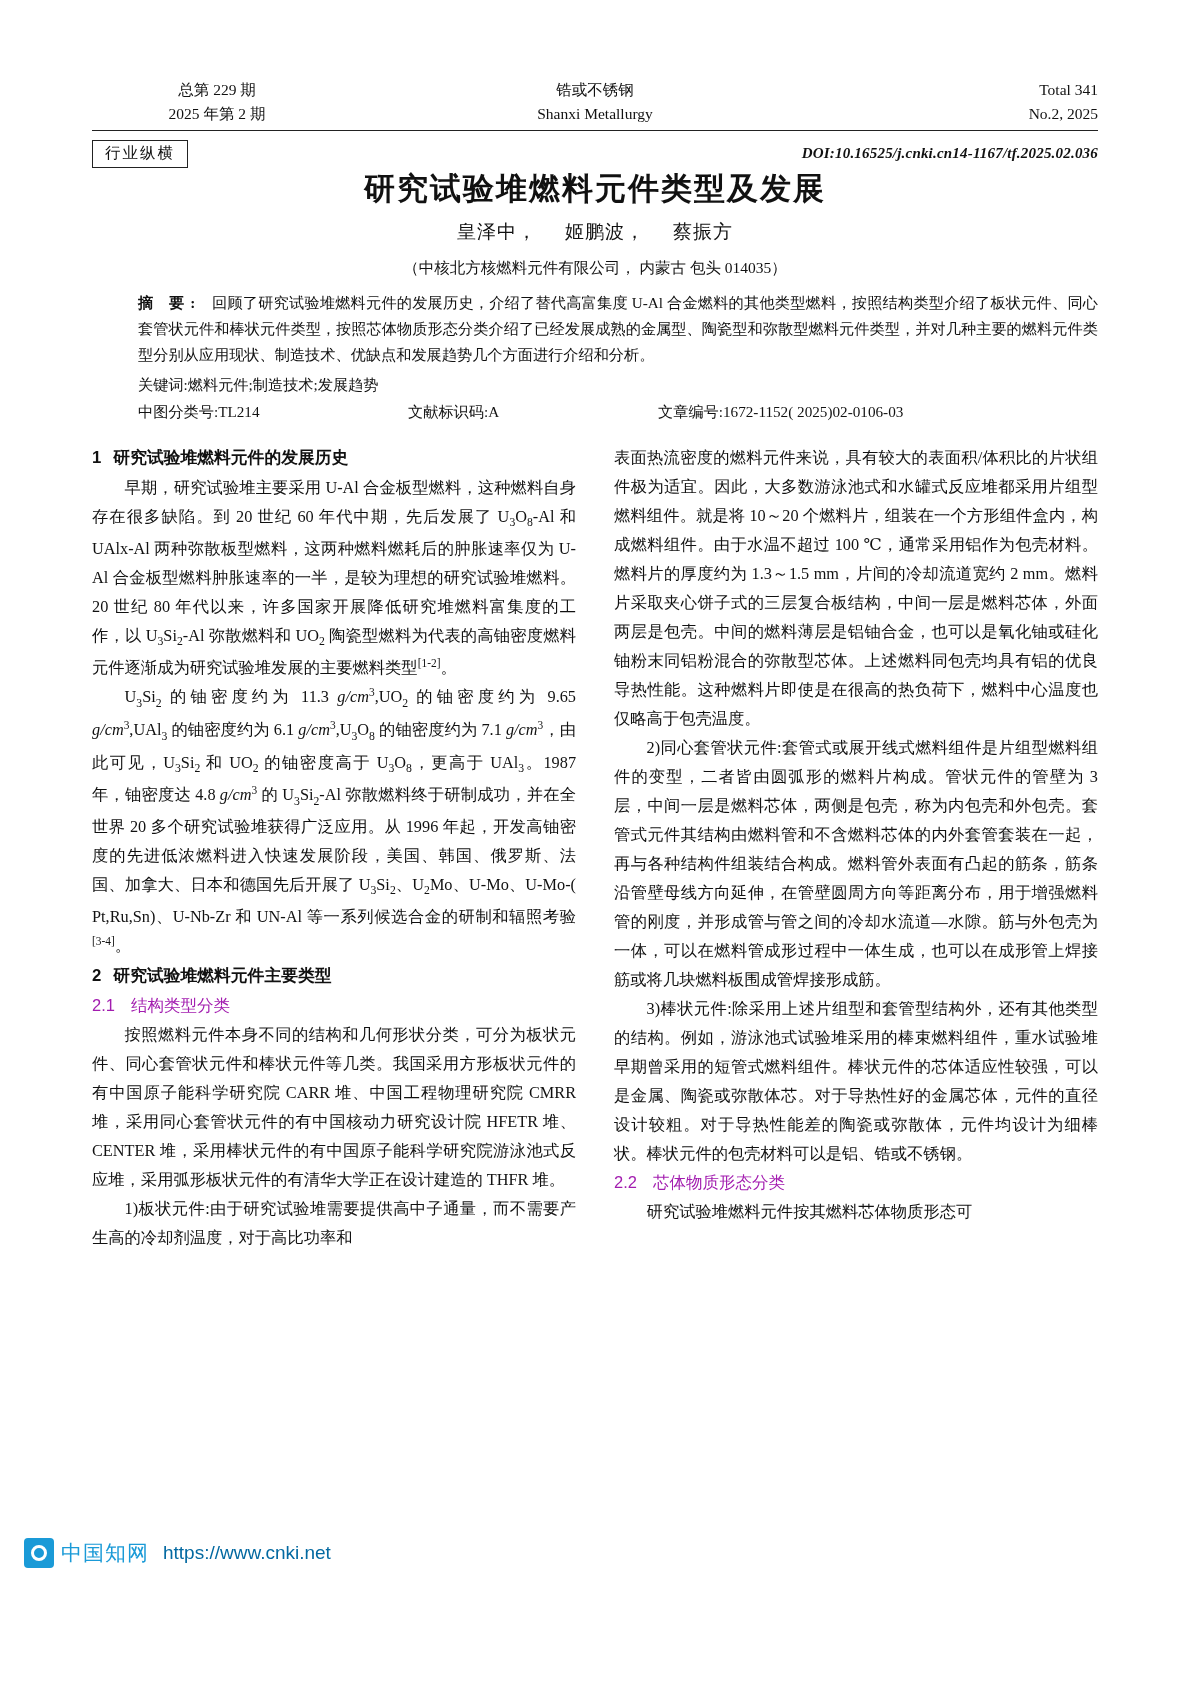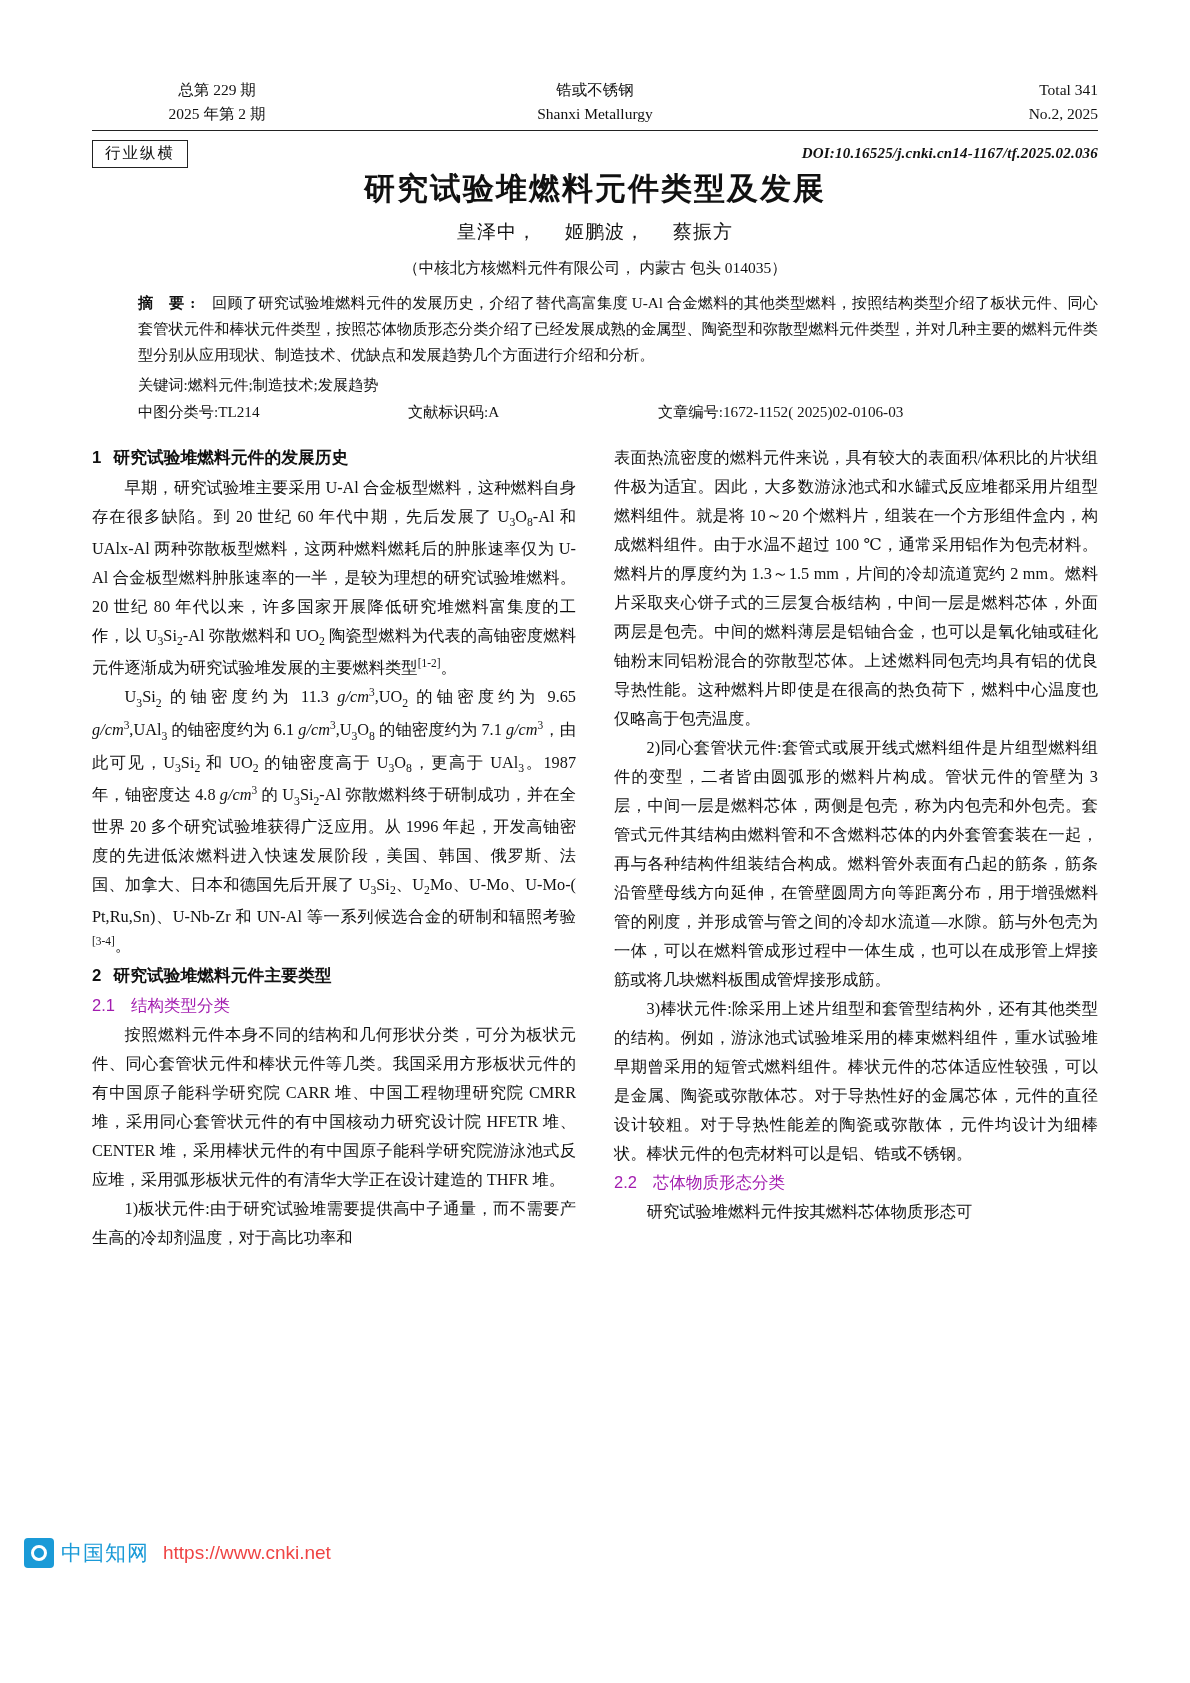--- a/index.html
+++ b/index.html
@@ -212,7 +212,7 @@
     font-family: "Liberation Sans", sans-serif;
   }
   .cnki .url {
-    color: #ef4444;
+    color: #0369a1;
     font-size: 19px;
     font-family: "Liberation Sans", sans-serif;
   }

